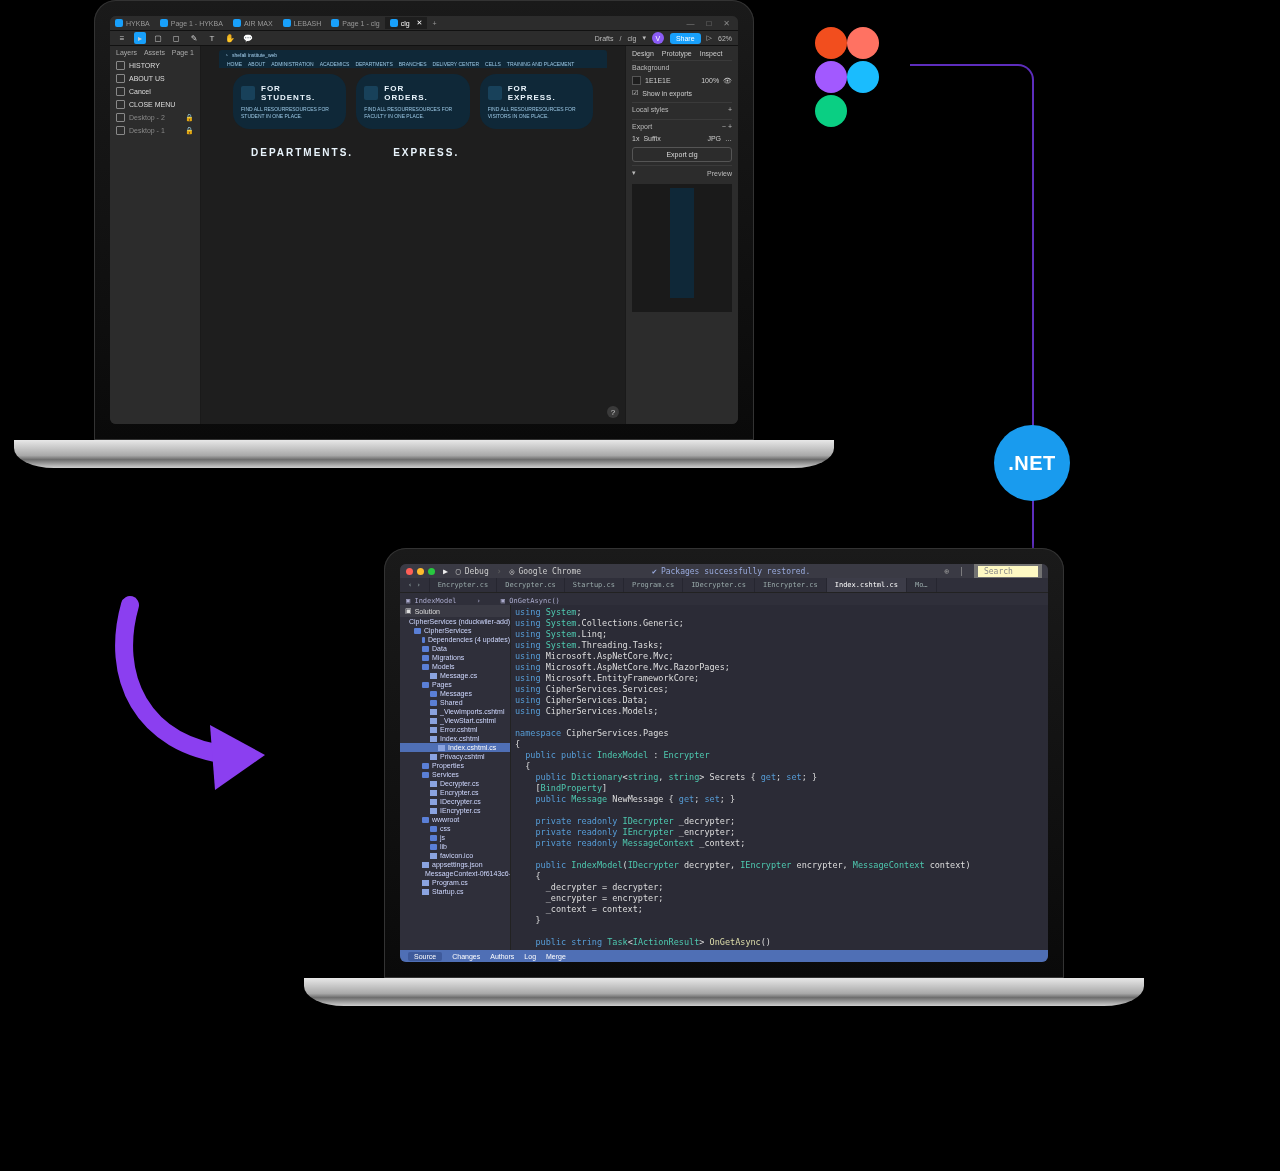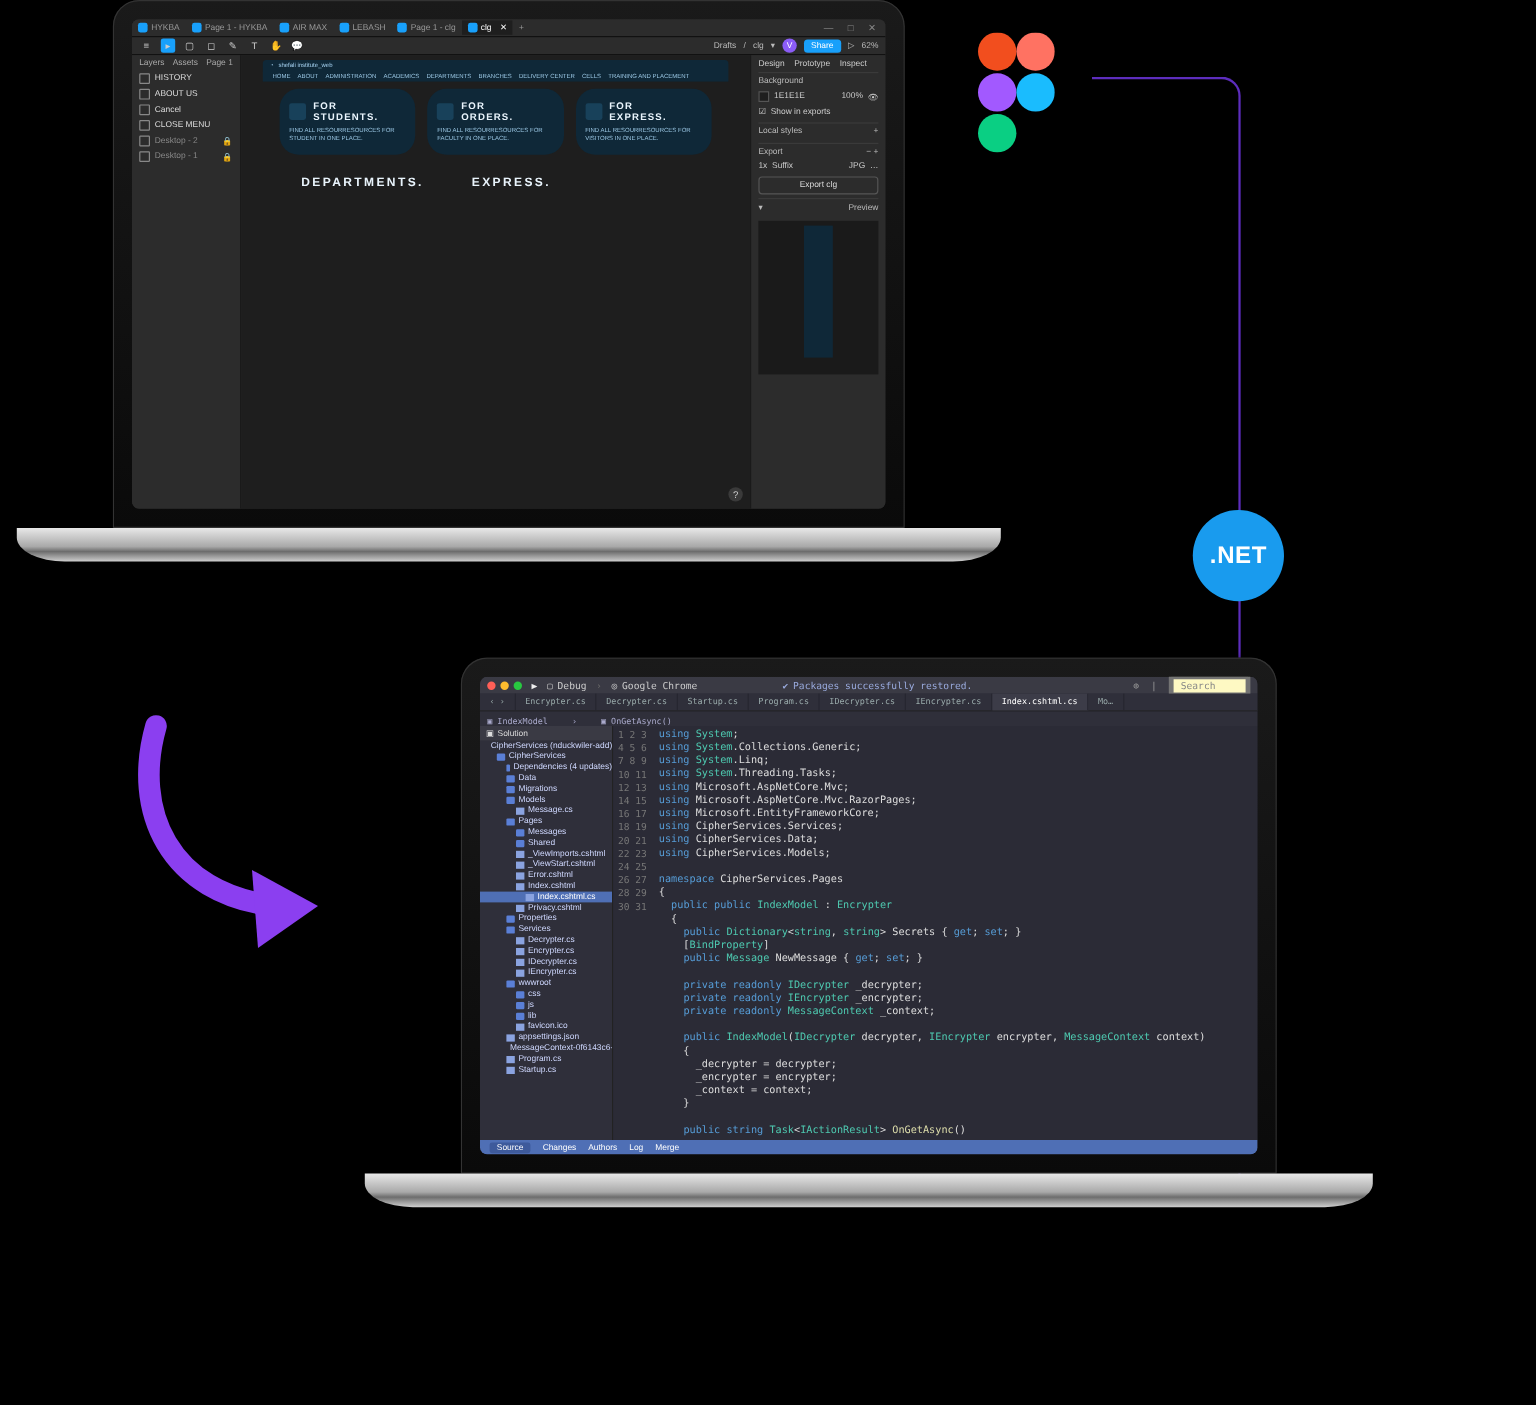--- a/index.html
+++ b/index.html
@@ -494,38 +494,6 @@
               </div>
           </div>
           <div class="ide-editor">
-            <div class="gutter" id="gutter">1
-2
-3
-4
-5
-6
-7
-8
-9
-10
-11
-12
-13
-14
-15
-16
-17
-18
-19
-20
-21
-22
-23
-24
-25
-26
-27
-28
-29
-30
-31
-</div>
             <div class="code" id="code"><span class="kw">using</span> <span class="ty">System</span>;
 <span class="kw">using</span> <span class="ty">System</span>.Collections.Generic;
 <span class="kw">using</span> <span class="ty">System</span>.Linq;

